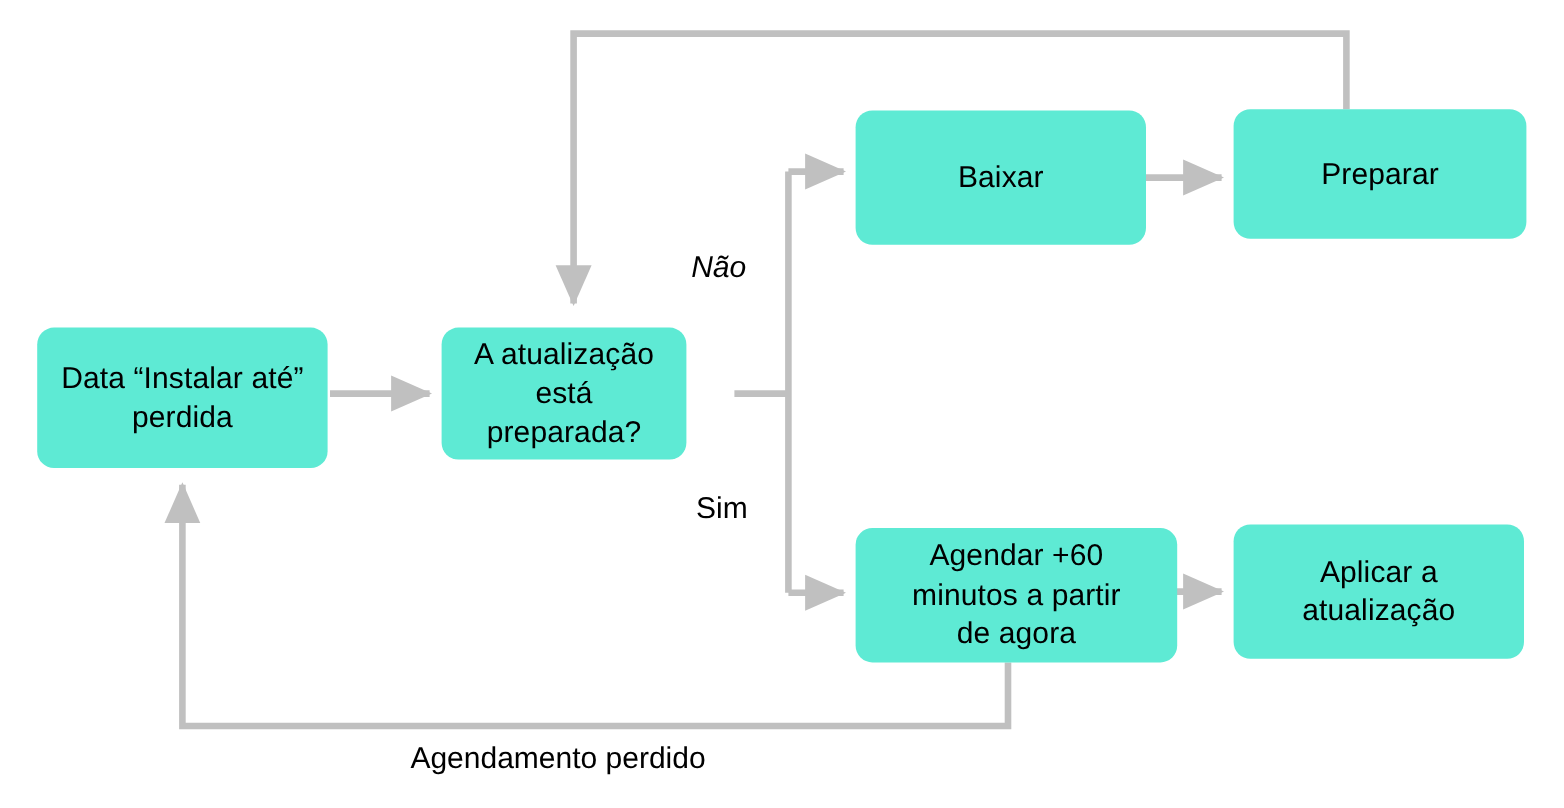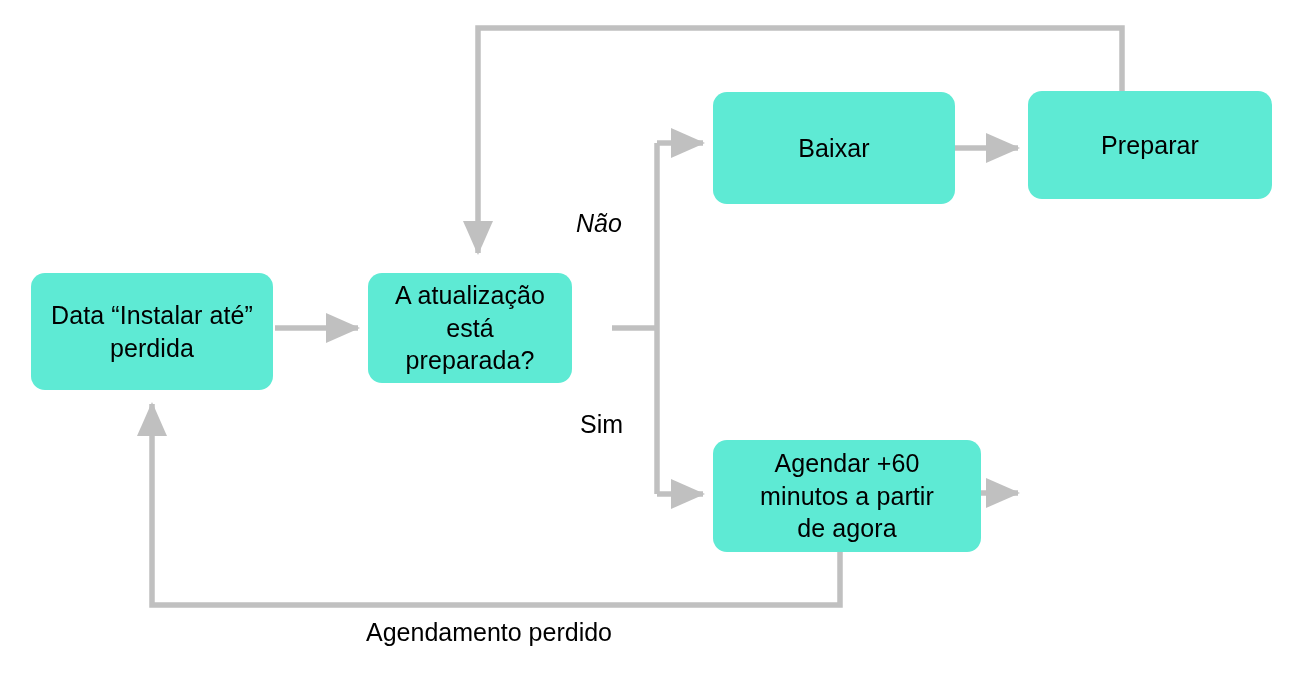--- a/index.html
+++ b/index.html
@@ -122,6 +122,10 @@
 de agora</span>
   </div>
 
+  <div class="node" id="node-aplicar">
+    <span class="node-label">Aplicar a
+atualização</span>
+  </div>
 
   <div class="edge-label" id="label-nao">Não</div>
   <div class="edge-label" id="label-sim">Sim</div>

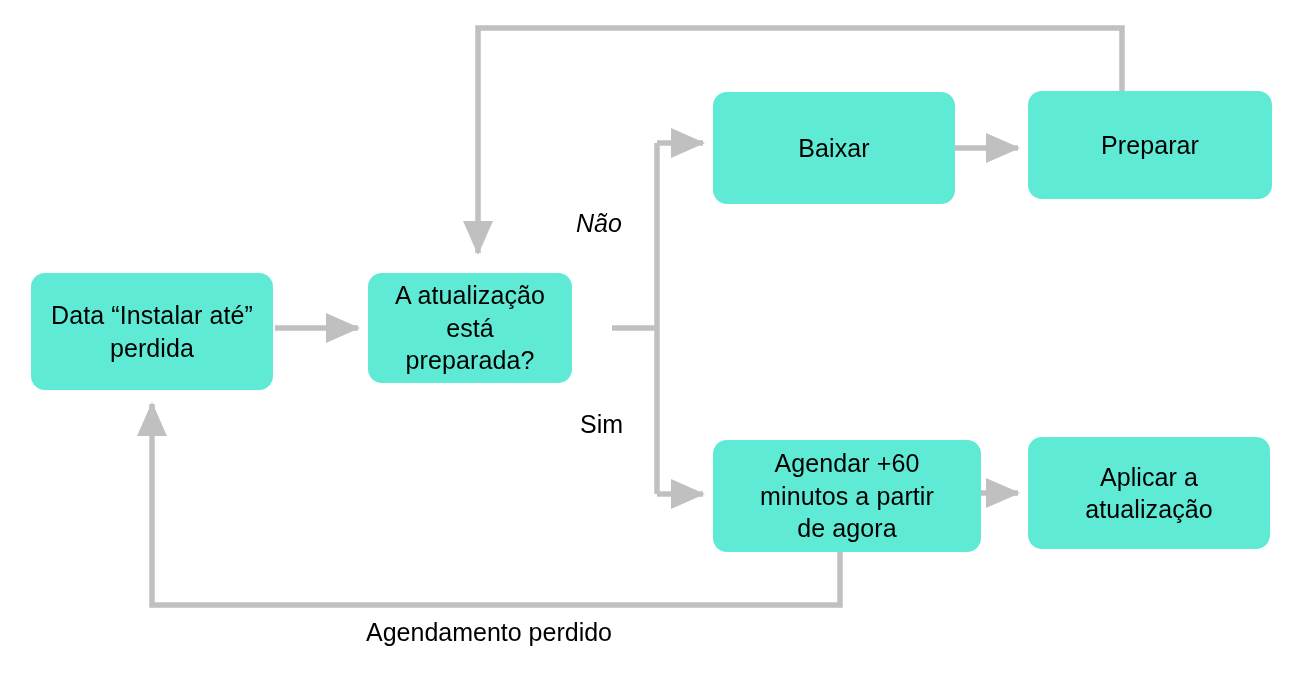--- a/index.html
+++ b/index.html
@@ -62,7 +62,7 @@
   
   #label-nao           { left: 576px;  top: 208px; font-style: italic; }
   #label-sim           { left: 580px;  top: 409px; }
-  #label-agendamento   { left: 366px;  top: 617px; }
+  #label-agendamento   { left: 342px;  top: 617px; }
 </style>
 </head>
 <body>

